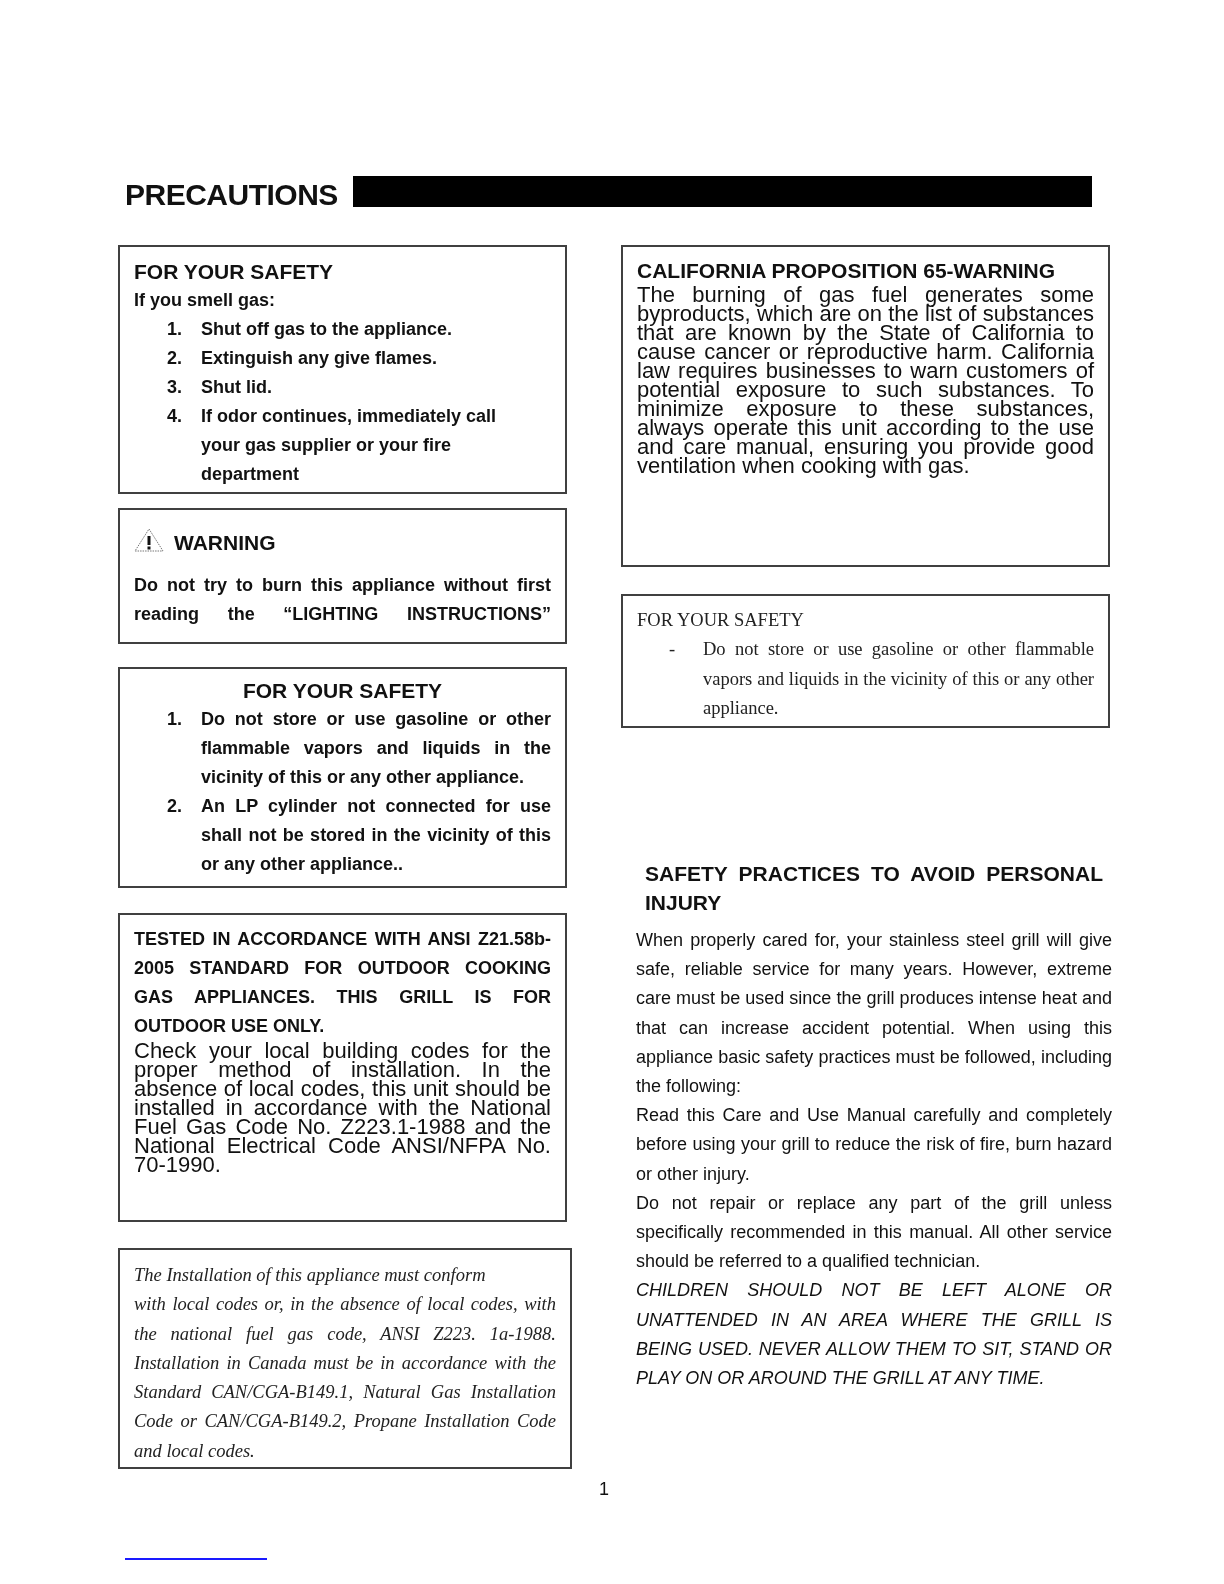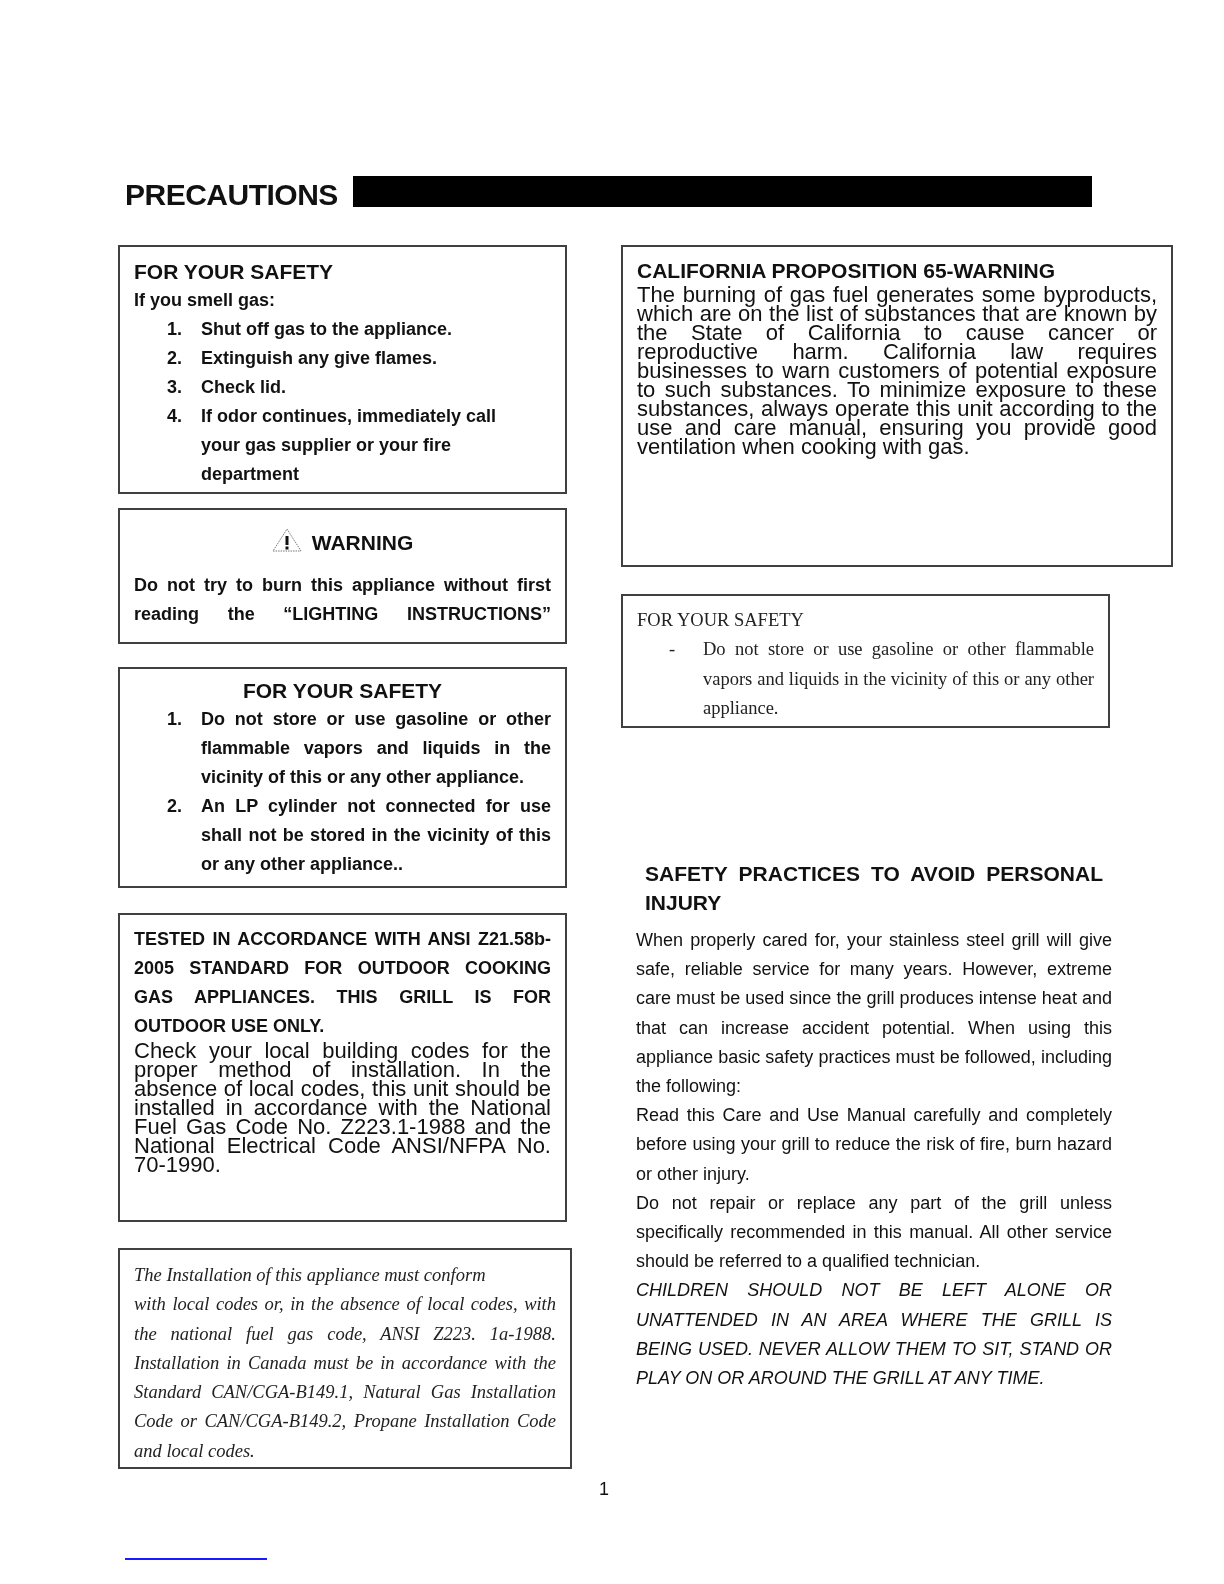--- a/index.html
+++ b/index.html
@@ -20,7 +20,7 @@
   #box4 { left: 118px; top: 913px; width: 449px; height: 309px; padding: 10px 14px 0 14px; }
   #box5 { left: 118px; top: 1248px; width: 454px; height: 221px; padding: 11px 14px 0 14px; font-style: italic; }
   
-  #box6 { left: 621px; top: 245px; width: 552px; height: 322px; padding: 10px 14px 0 14px; }
+  #box6 { left: 621px; top: 245px; width: 489px; height: 322px; padding: 10px 14px 0 14px; }
   #box7 { left: 621px; top: 594px; width: 489px; height: 134px; padding: 10px 14px 0 14px; }
 
   .h-box { font-size: 21px; font-weight: bold; line-height: 28px; }

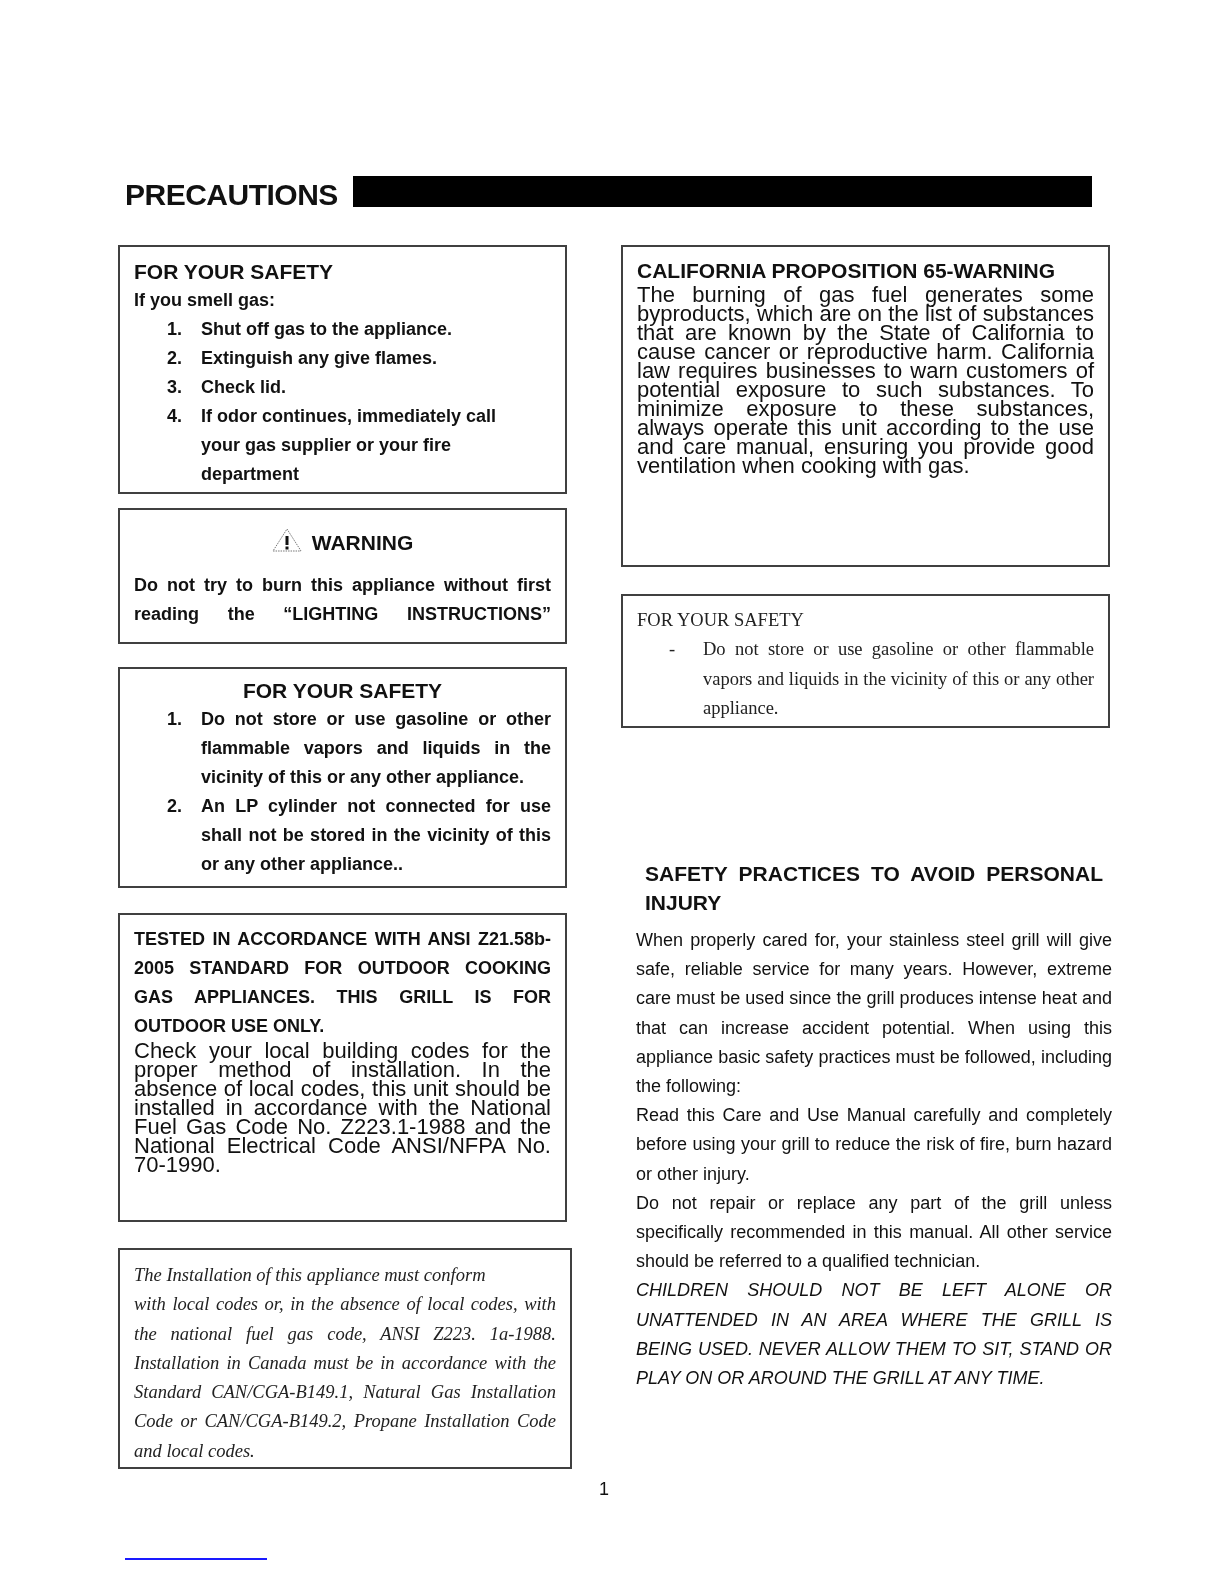--- a/index.html
+++ b/index.html
@@ -65,7 +65,7 @@
   <ol class="num">
     <li><span class="n">1.</span><span>Shut off gas to the appliance.</span></li>
     <li><span class="n">2.</span><span>Extinguish any give flames.</span></li>
-    <li><span class="n">3.</span><span>Check lid.</span></li>
+    <li><span class="n">3.</span><span>Shut lid.</span></li>
     <li style="padding-right:20px"><span class="n">4.</span><span>If odor continues, immediately call your gas supplier or your fire department</span></li>
   </ol>
 </div>

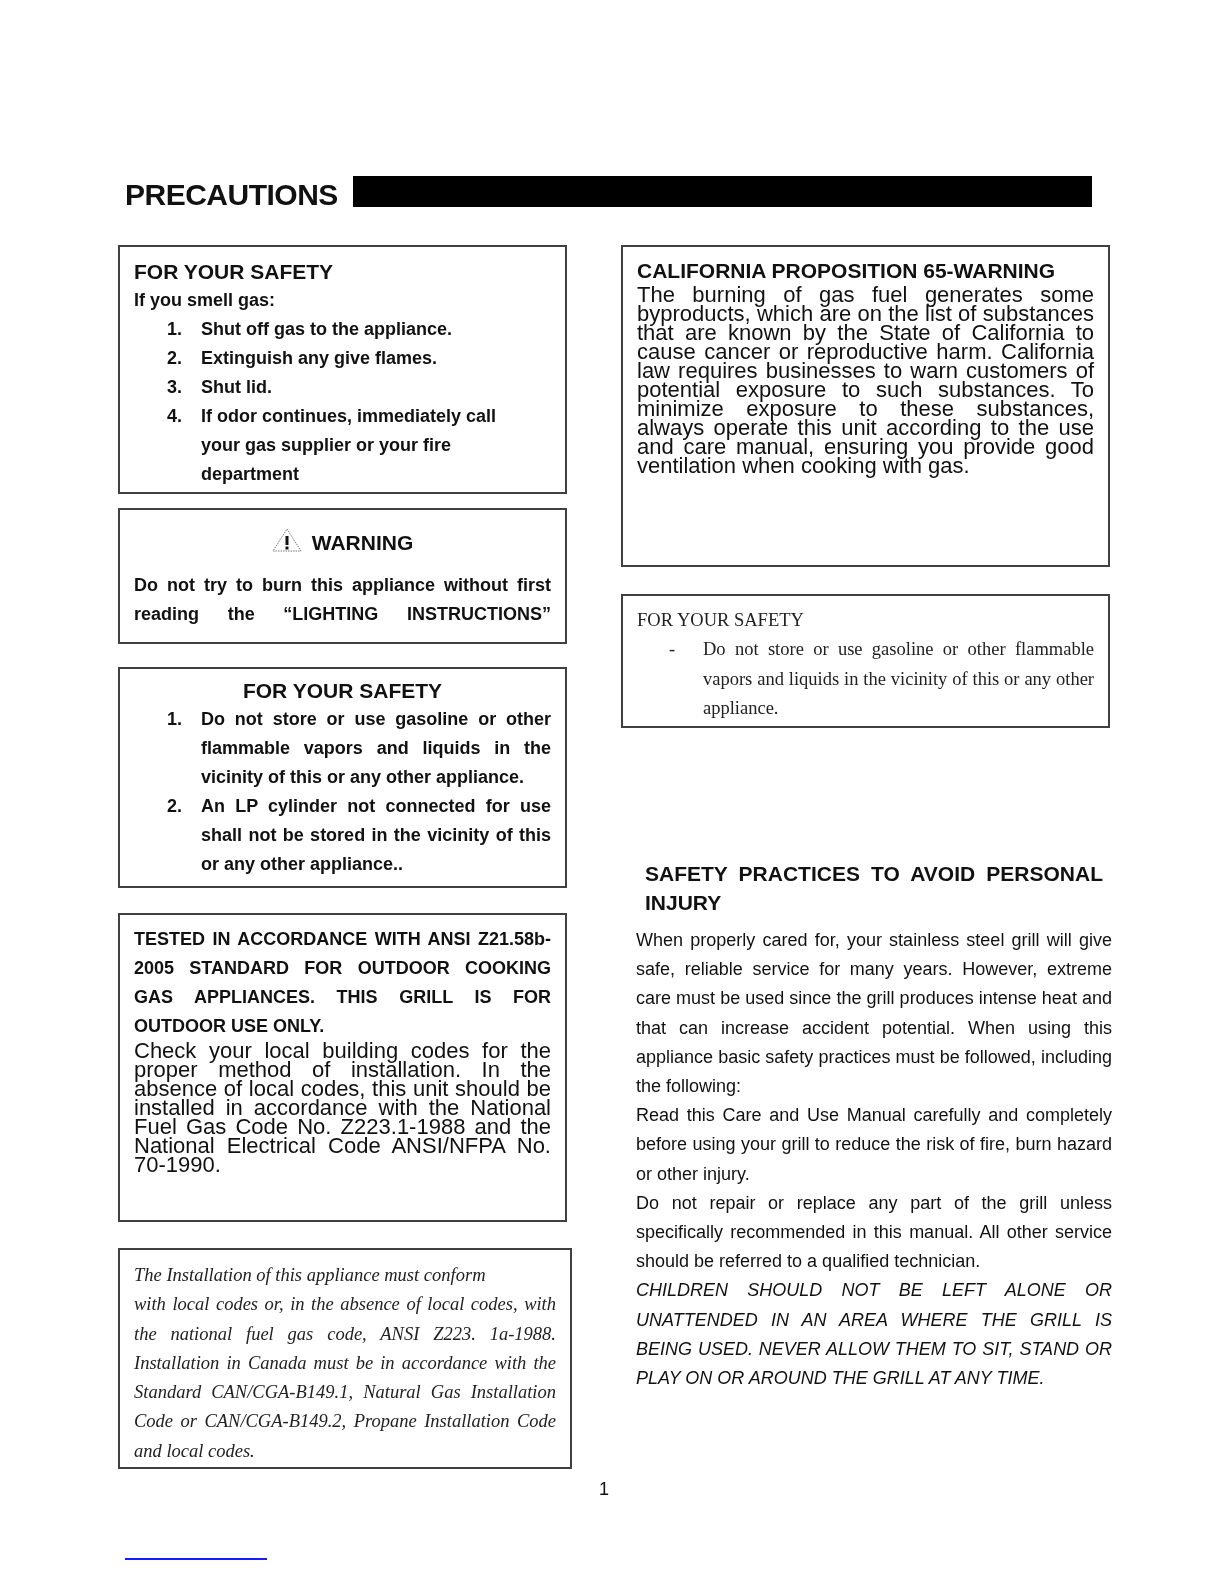--- a/index.html
+++ b/index.html
@@ -33,7 +33,7 @@
   ol.num li .n { position: absolute; left: 33px; top: 0; }
   ol.num li.j { text-align: justify; }
 
-  .warn-head { text-align: center; font-size: 21px; font-weight: bold; line-height: 28px; margin-bottom: 12px; }
+  .warn-head { text-align: left; font-size: 21px; font-weight: bold; line-height: 28px; margin-bottom: 12px; }
   .warn-icon { display: inline-block; vertical-align: -2px; margin-right: 10px; }
 
   .centered-head { text-align: center; font-size: 21px; font-weight: bold; line-height: 28px; margin-bottom: 1px; }

